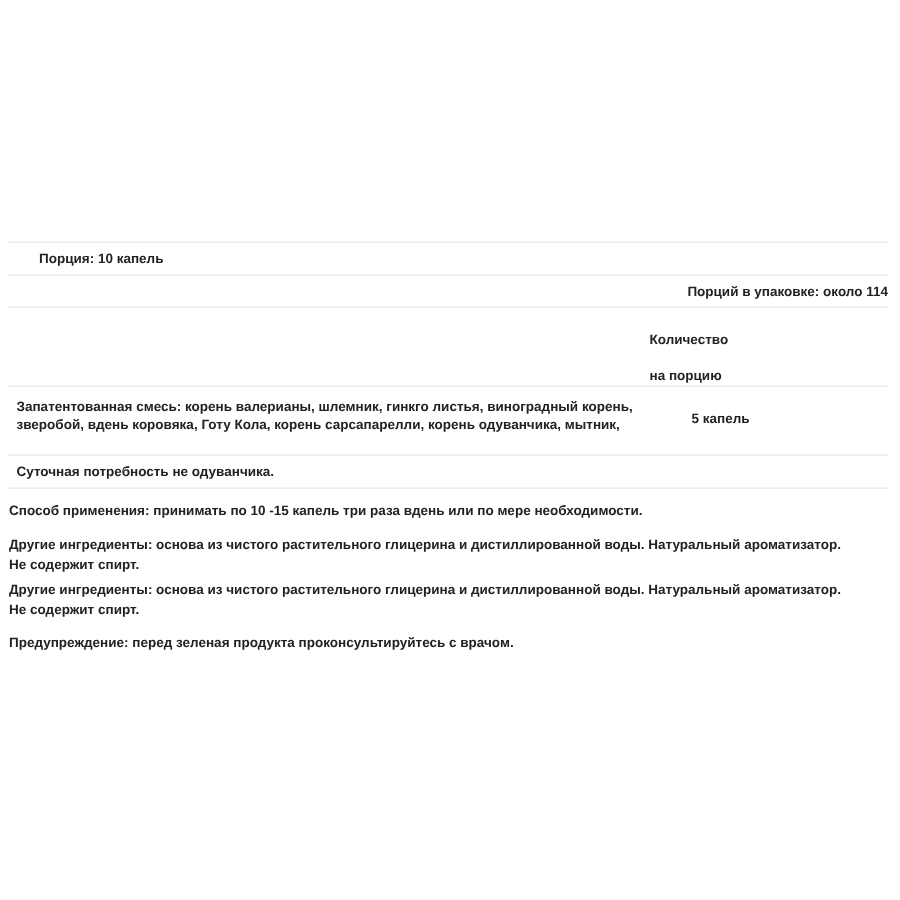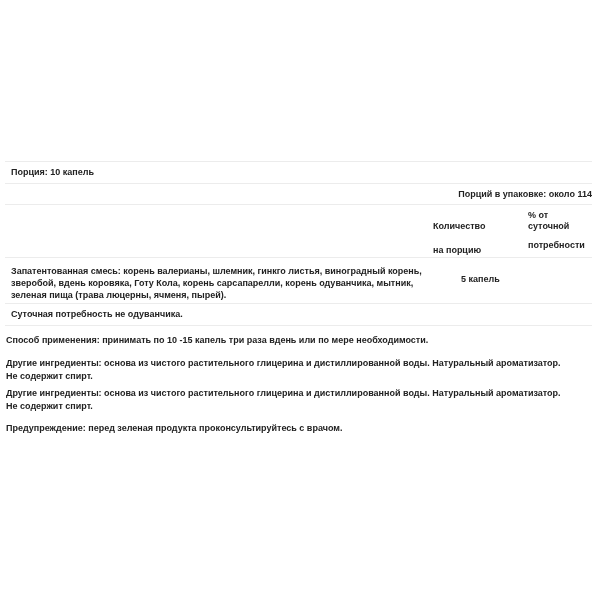--- a/index.html
+++ b/index.html
@@ -11,7 +11,7 @@
   .facts { position: absolute; left: 5px; top: 161px; width: 587px; }
   .hline { height: 1px; background: #ececec; width: 100%; }
   .row { position: relative; box-sizing: border-box; padding-left: 6px; }
-  .row-serving { height: 21px; line-height: 21px; }
+  .row-serving { height: 21px; line-height: 21px; margin-left: 15px; }
   .row-servings { height: 20px; line-height: 21px; text-align: right; }
   .row-head { height: 52px; }
   .row-ingr { height: 45px; }

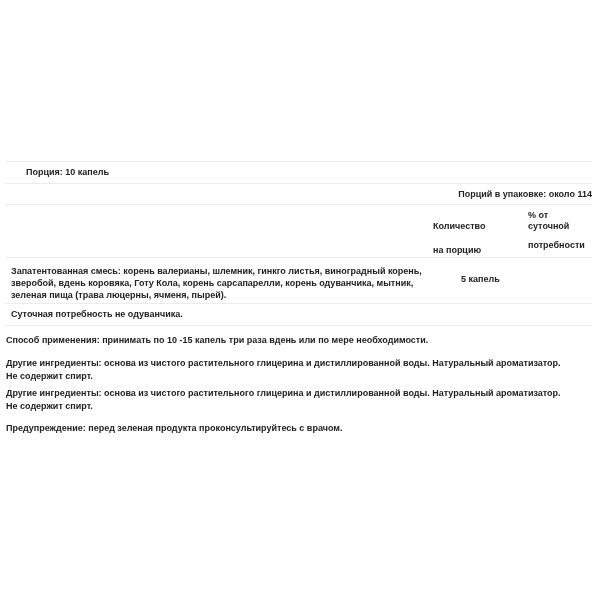--- a/index.html
+++ b/index.html
@@ -45,12 +45,6 @@
       <div>Количество</div>
       <div>на порцию</div>
     </div>
-    <div class="head-dv">
-      <div>% от</div>
-      <div>суточной</div>
-      <span class="gap"></span>
-      <div>потребности</div>
-    </div>
   </div>
   <div class="hline"></div>
   <div class="row row-ingr">

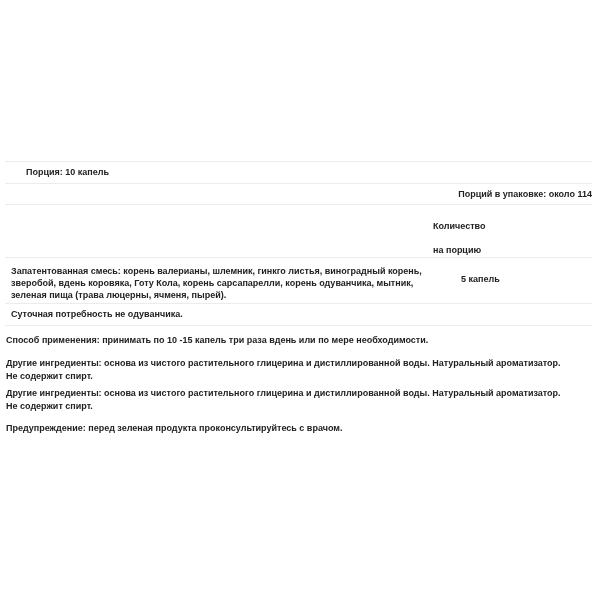--- a/index.html
+++ b/index.html
@@ -51,7 +51,6 @@
     <div class="ingr-text">
       <div>Запатентованная смесь: корень валерианы, шлемник, гинкго листья, виноградный корень,</div>
       <div>зверобой, вдень коровяка, Готу Кола, корень сарсапарелли, корень одуванчика, мытник,</div>
-      <div>зеленая пища (трава люцерны, ячменя, пырей).</div>
     </div>
     <div class="ingr-amount">5 капель</div>
   </div>

